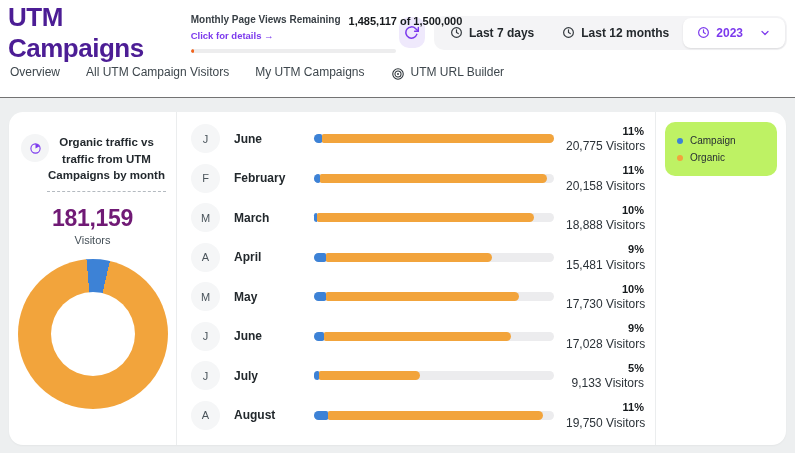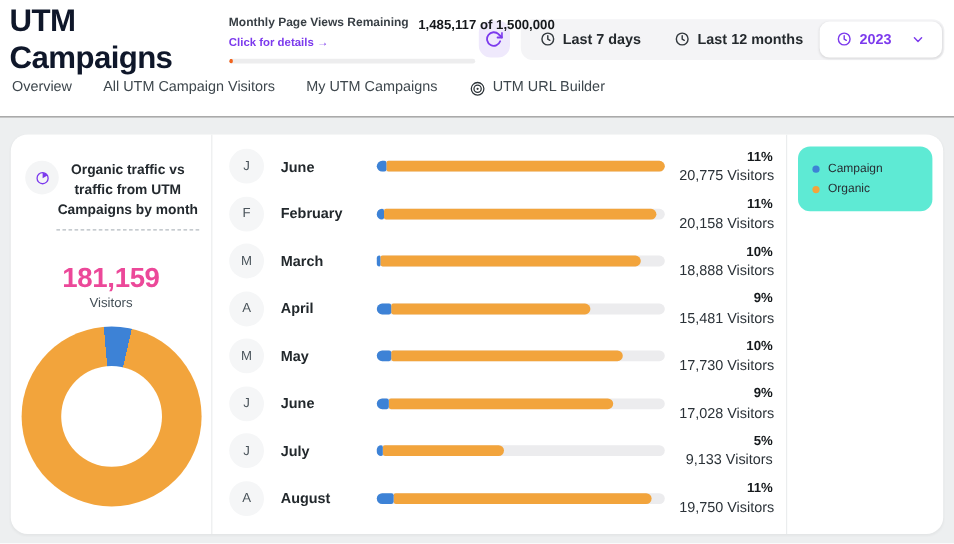--- a/index.html
+++ b/index.html
@@ -8,7 +8,7 @@
 
   
   .header { height:65px; display:flex; align-items:center; padding:0 8px 0 8px; background:#fff; }
-  .page-title { font-size:26px; font-weight:700; letter-spacing:-0.5px; color:#0f172a; }
+  .page-title { font-size:26px; font-weight:700; letter-spacing:-0.5px; color:#4c1d95; }
   .views-block { margin-left:16px; width:208px; position:relative; padding-top:2px; }
   .views-top { display:flex; align-items:flex-start; }
   .views-label { font-size:10px; font-weight:600; color:#383f45; white-space:nowrap; }

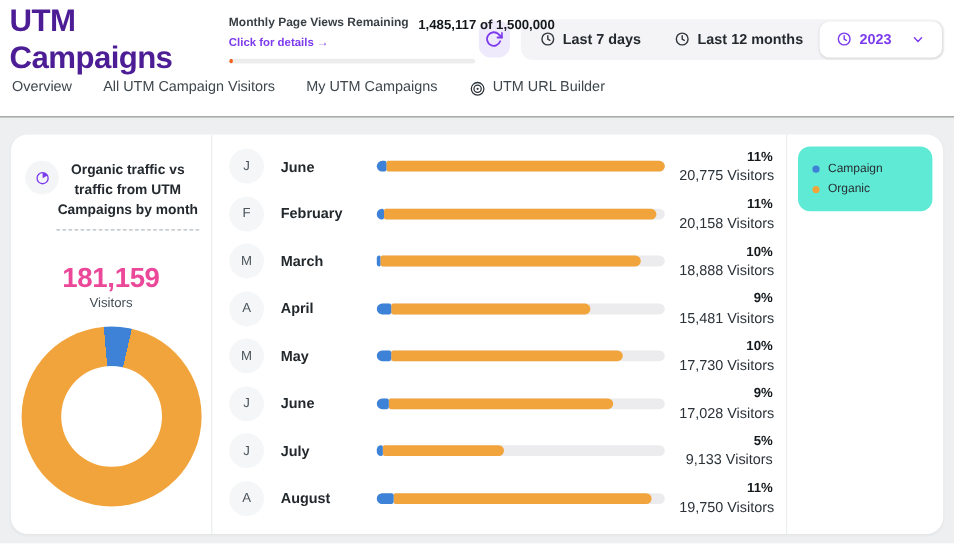--- a/index.html
+++ b/index.html
@@ -68,7 +68,7 @@
 
   
   .legend-panel { width:130px; padding:10px 9px; }
-  .legend-box { background:#5eead4; border-radius:10px; padding:10px 12px; }
+  .legend-box { background:#bef264; border-radius:10px; padding:10px 12px; }
   .legend-item { display:flex; align-items:center; gap:7px; font-size:10px; color:#272e33; padding:3px 0; }
   .legend-dot { width:6px; height:6px; border-radius:50%; flex:0 0 6px; }
 </style>

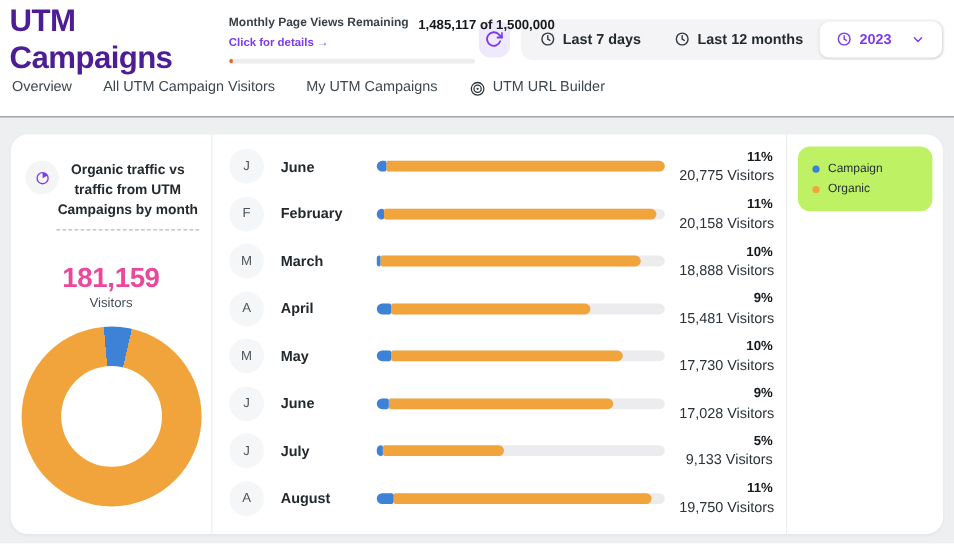--- a/index.html
+++ b/index.html
@@ -46,7 +46,7 @@
      background:#f4f5f6; display:flex; align-items:center; justify-content:center; color:#7c3aed; }
   .summary-title { margin:8px 4px 0 32px; font-size:11.5px; font-weight:600; color:#23292e; line-height:1.45;
      border-bottom:1px dashed #b4bac0; padding-bottom:7px; }
-  .summary-total { margin-top:26px; font-size:23px; font-weight:800; color:#ec4899; letter-spacing:-0.3px; }
+  .summary-total { margin-top:13px; font-size:23px; font-weight:800; color:#701a75; letter-spacing:-0.3px; }
   .summary-total-label { margin-top:2px; font-size:11px; color:#444f57; }
   .donut { width:150px; height:150px; border-radius:50%; margin:13px auto 0 auto; position:relative; }
   .donut::after { content:""; position:absolute; left:50%; top:50%; width:84px; height:84px; margin:-42px 0 0 -42px;

